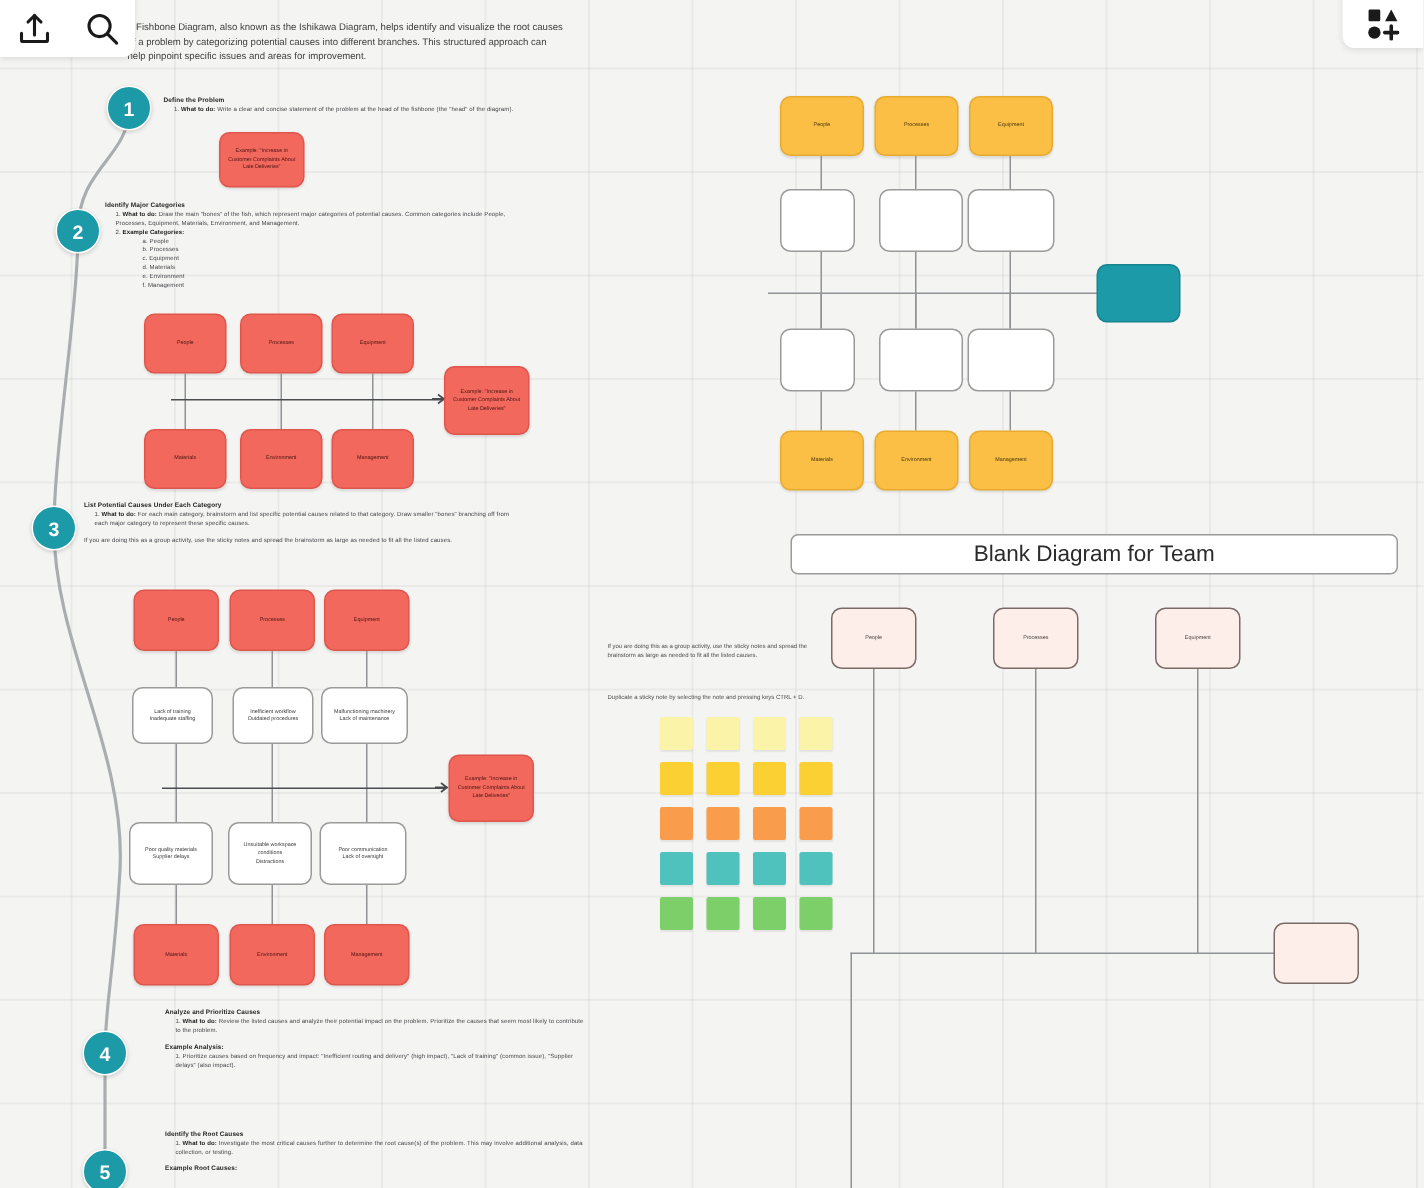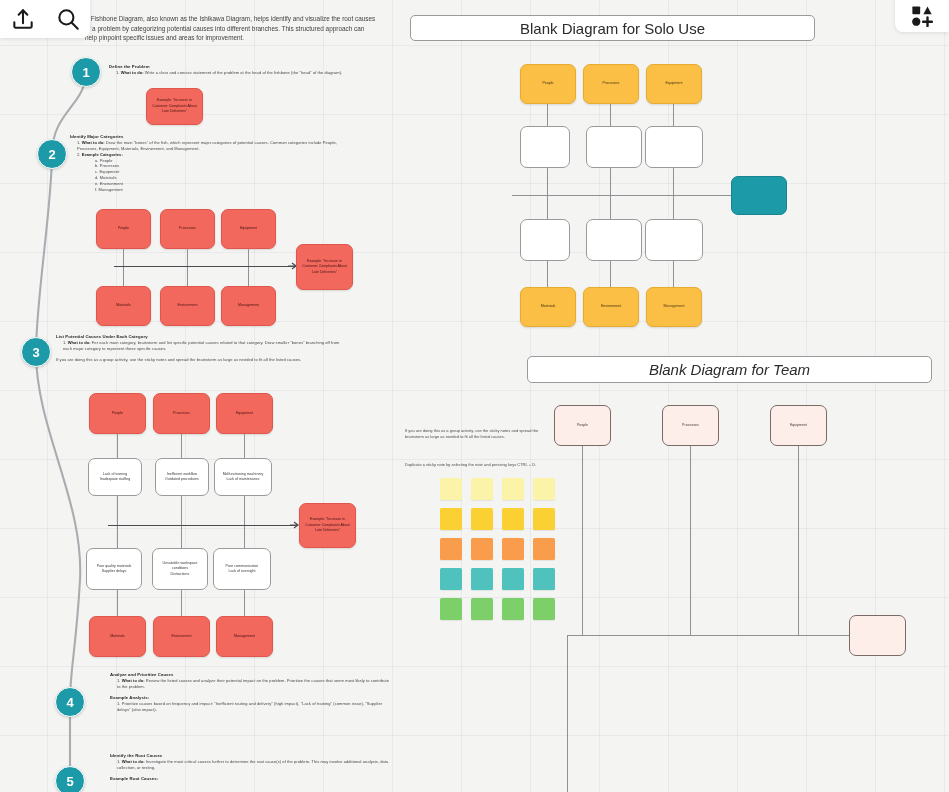--- a/index.html
+++ b/index.html
@@ -332,9 +332,6 @@
     <span class="h">Example Root Causes:</span>
   </div>
 
-  <div class="abs title-bar" style="left:410px; top:15px; width:405px; height:26px;">
-    <span>Blank Diagram for Solo Use</span>
-  </div>
 
   <div class="abs node orange" style="left:520px; top:64px; width:56px; height:40px;">
     <span>People</span>

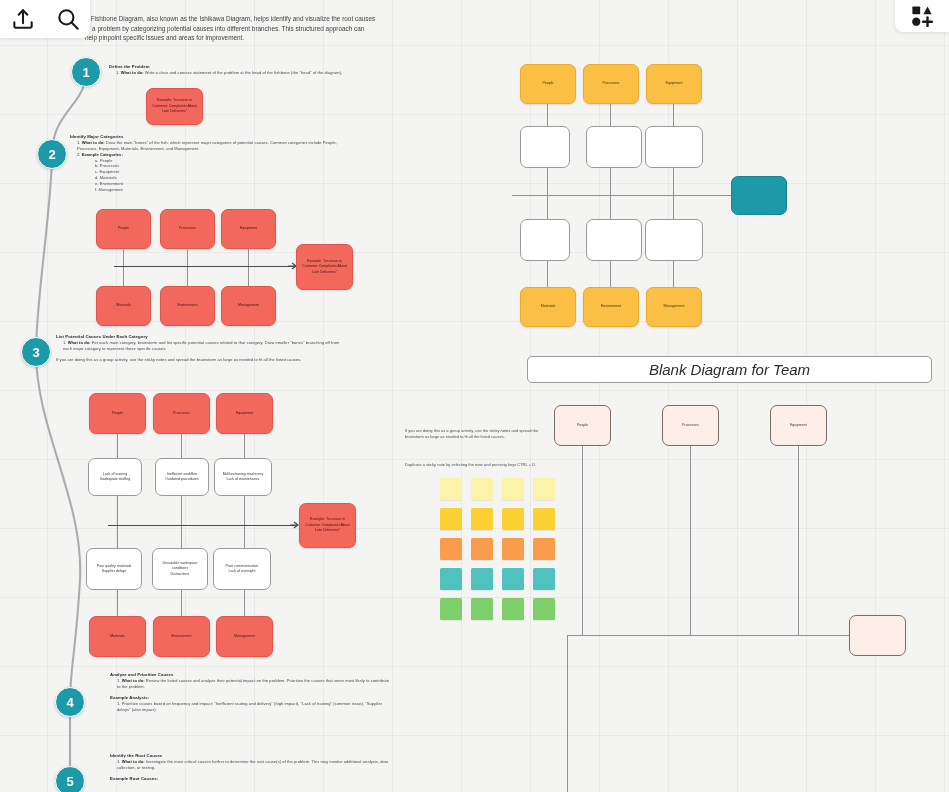--- a/index.html
+++ b/index.html
@@ -380,7 +380,7 @@
     <span>Management</span>
   </div>
 
-  <div class="abs title-bar" style="left:527px; top:356px; width:405px; height:27px;font-style:italic;">
+  <div class="abs title-bar" style="left:527px; top:356px; width:405px; height:27px;">
     <span>Blank Diagram for Team</span>
   </div>
 

